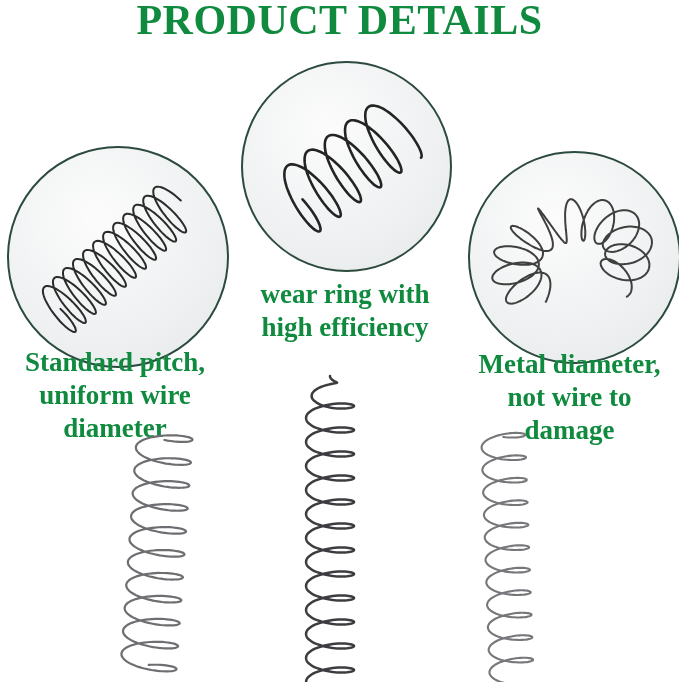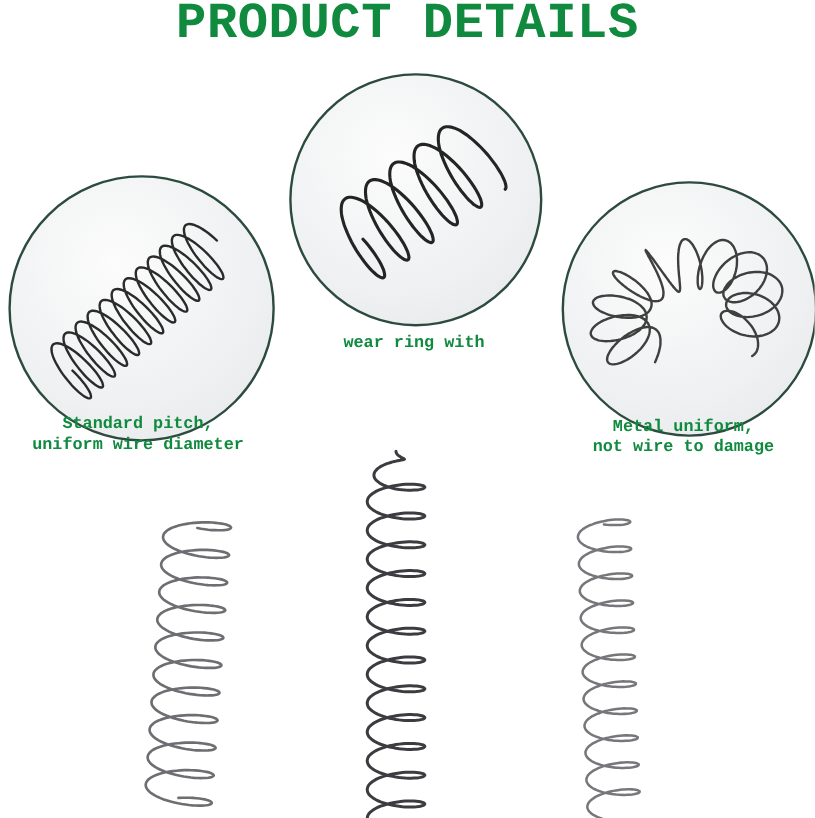--- a/index.html
+++ b/index.html
@@ -4,7 +4,7 @@
 <style>
   html,body{margin:0;padding:0;background:#fff;}
   #page{position:relative;width:679px;height:682px;background:#ffffff;overflow:hidden;
-        font-family:Liberation Mono, monospace;}
+        font-family:Liberation Serif, serif;}
   .title{position:absolute;top:-4px;left:0;width:100%;text-align:center;
          font-size:42px;font-weight:800;letter-spacing:.5px;color:#0f8a3e;}
   .photo-circle{position:absolute;border-radius:50%;border:2px solid #2c4b3e;overflow:hidden;

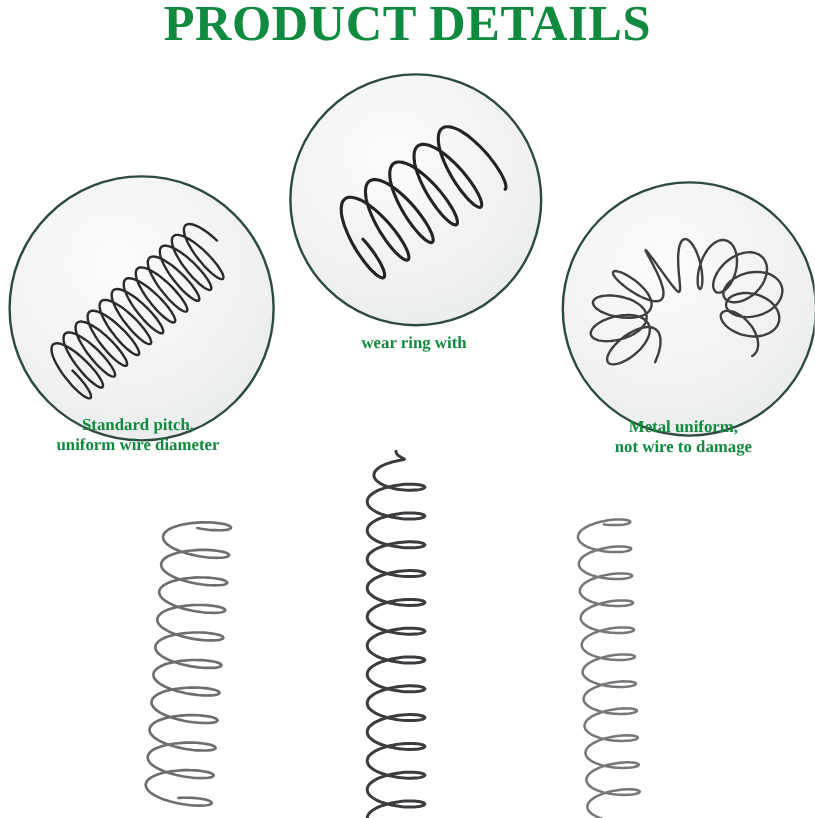--- a/index.html
+++ b/index.html
@@ -14,7 +14,7 @@
   #circle-center{left:241px;top:61px;width:207px;height:207px;}
   #circle-right{left:468px;top:151px;width:209px;height:209px;}
   .caption{position:absolute;text-align:center;color:#0f8a3e;font-weight:bold;
-           font-size:14px;line-height:1.22;}
+           font-size:27px;line-height:1.22;}
   #caption-left{left:-6px;top:346px;width:242px;}
   #caption-center{left:230px;top:278px;width:230px;}
   #caption-right{left:460px;top:348px;width:219px;}

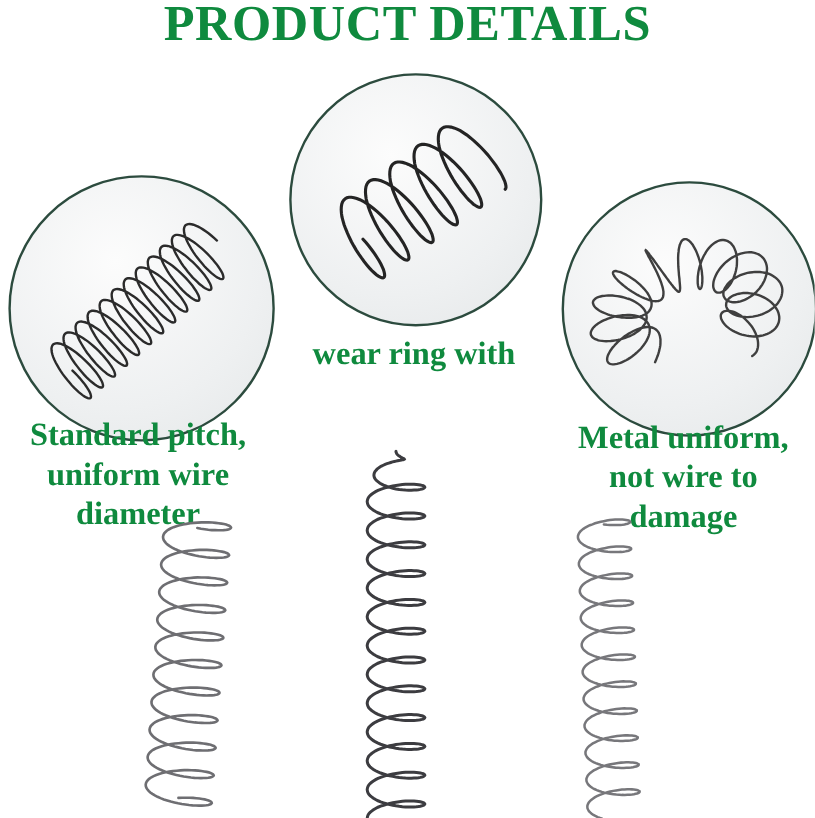--- a/index.html
+++ b/index.html
@@ -59,6 +59,7 @@
 
   <div class="caption" id="caption-center">
     <div>wear ring with</div>
+    <div>high efficiency</div>
   </div>
 
   <div class="caption" id="caption-right">

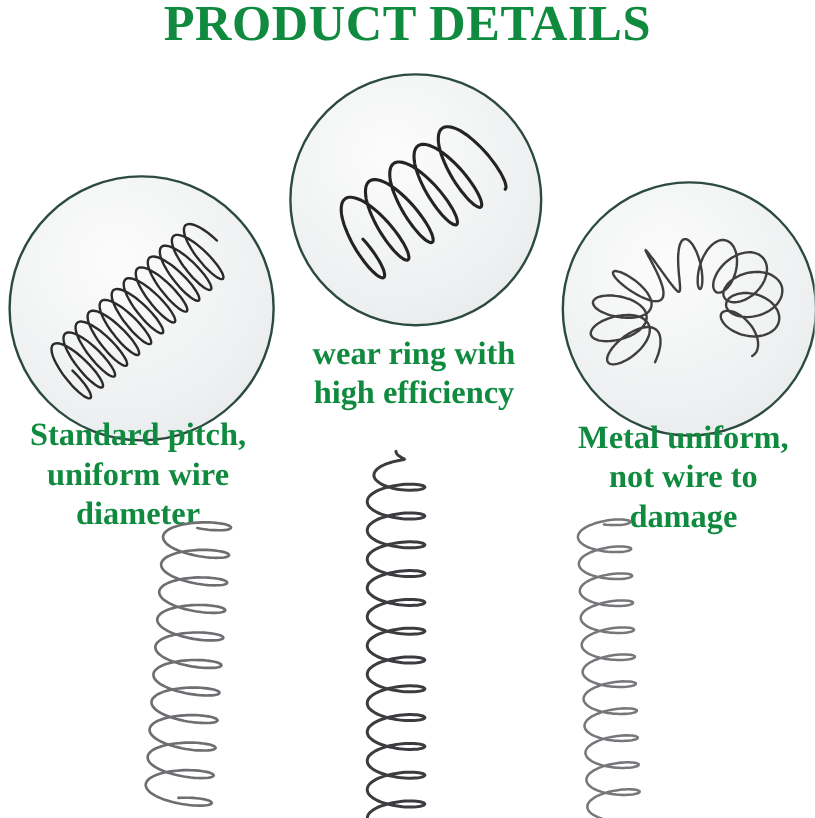--- a/index.html
+++ b/index.html
@@ -63,7 +63,7 @@
   </div>
 
   <div class="caption" id="caption-right">
-    <div>Metal uniform,</div>
+    <div>Metal diameter,</div>
     <div>not wire to damage</div>
   </div>
 

